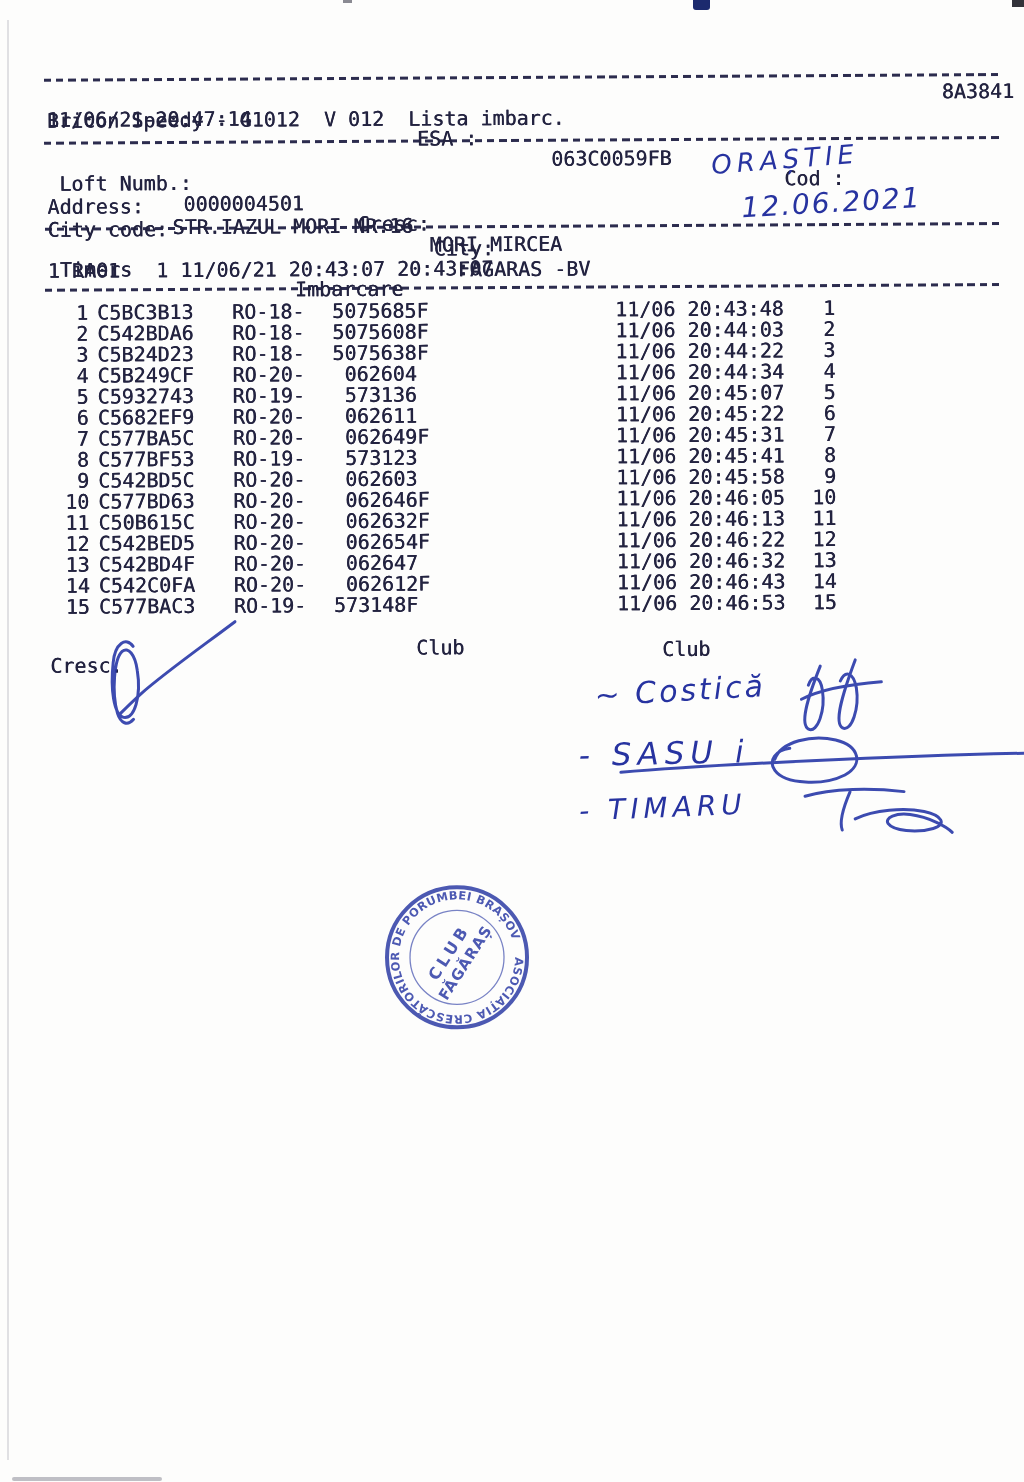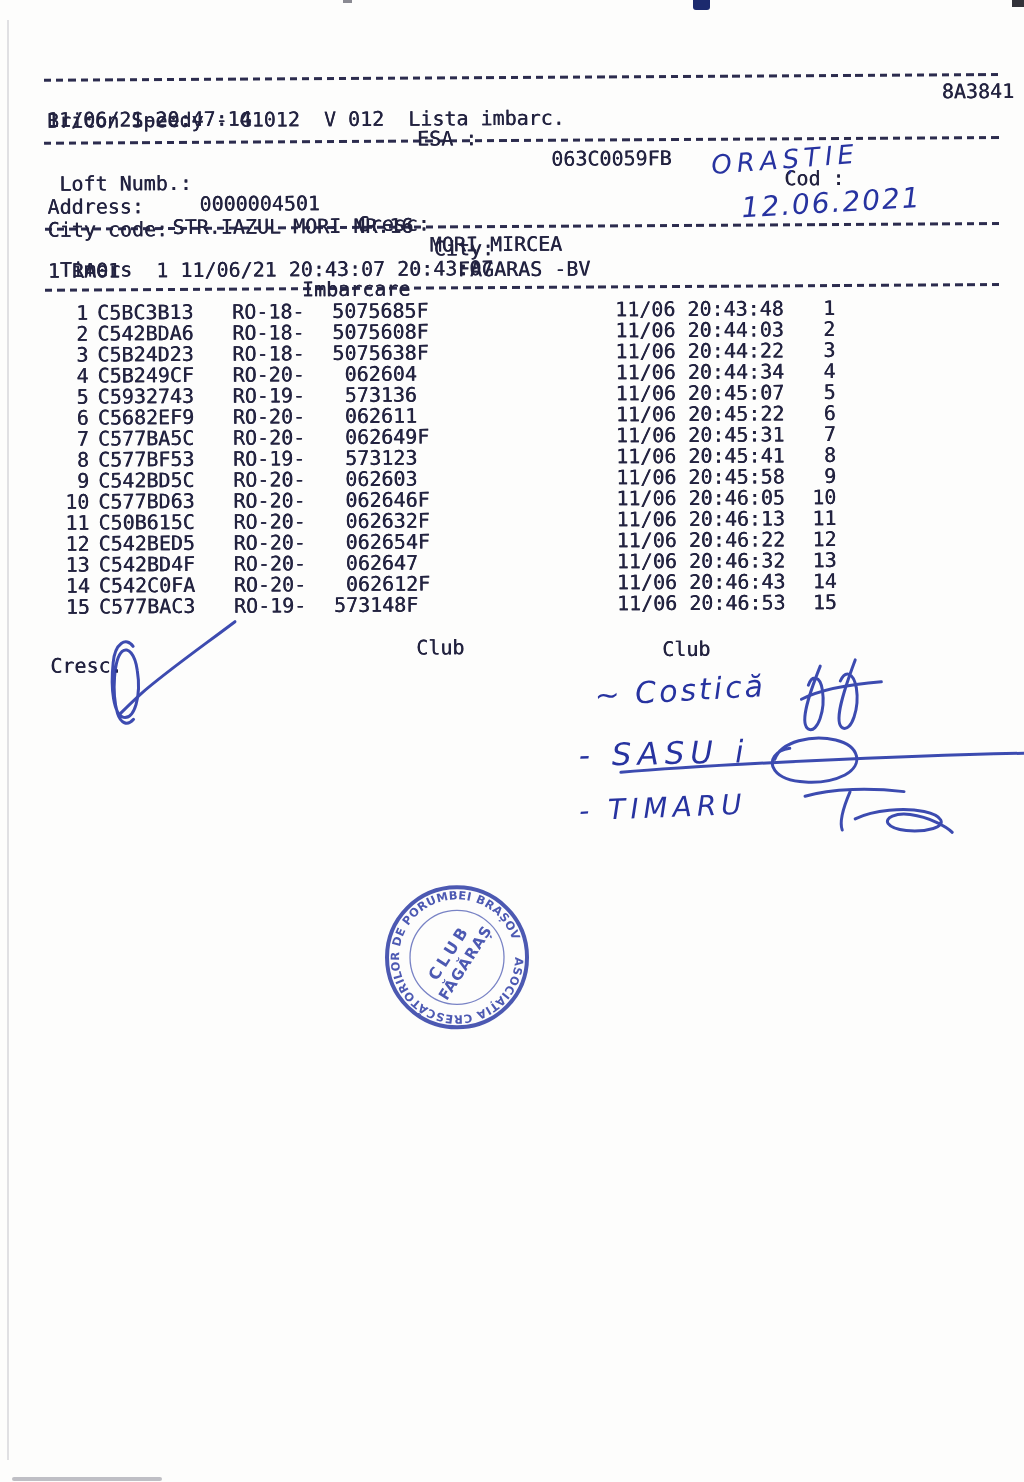--- a/index.html
+++ b/index.html
@@ -60,7 +60,7 @@
 
   <div class="mline" style="top:150px;width:960px">
     <span class="abs" style="left:12px">Loft Numb.:</span>
-    <span class="abs" style="left:152px">0000004501</span>
+    <span class="abs" style="left:136px">0000004501</span>
     <span class="abs" style="left:310px">Cresc:</span>
     <span class="abs" style="left:382px">MORI MIRCEA</span>
   </div>

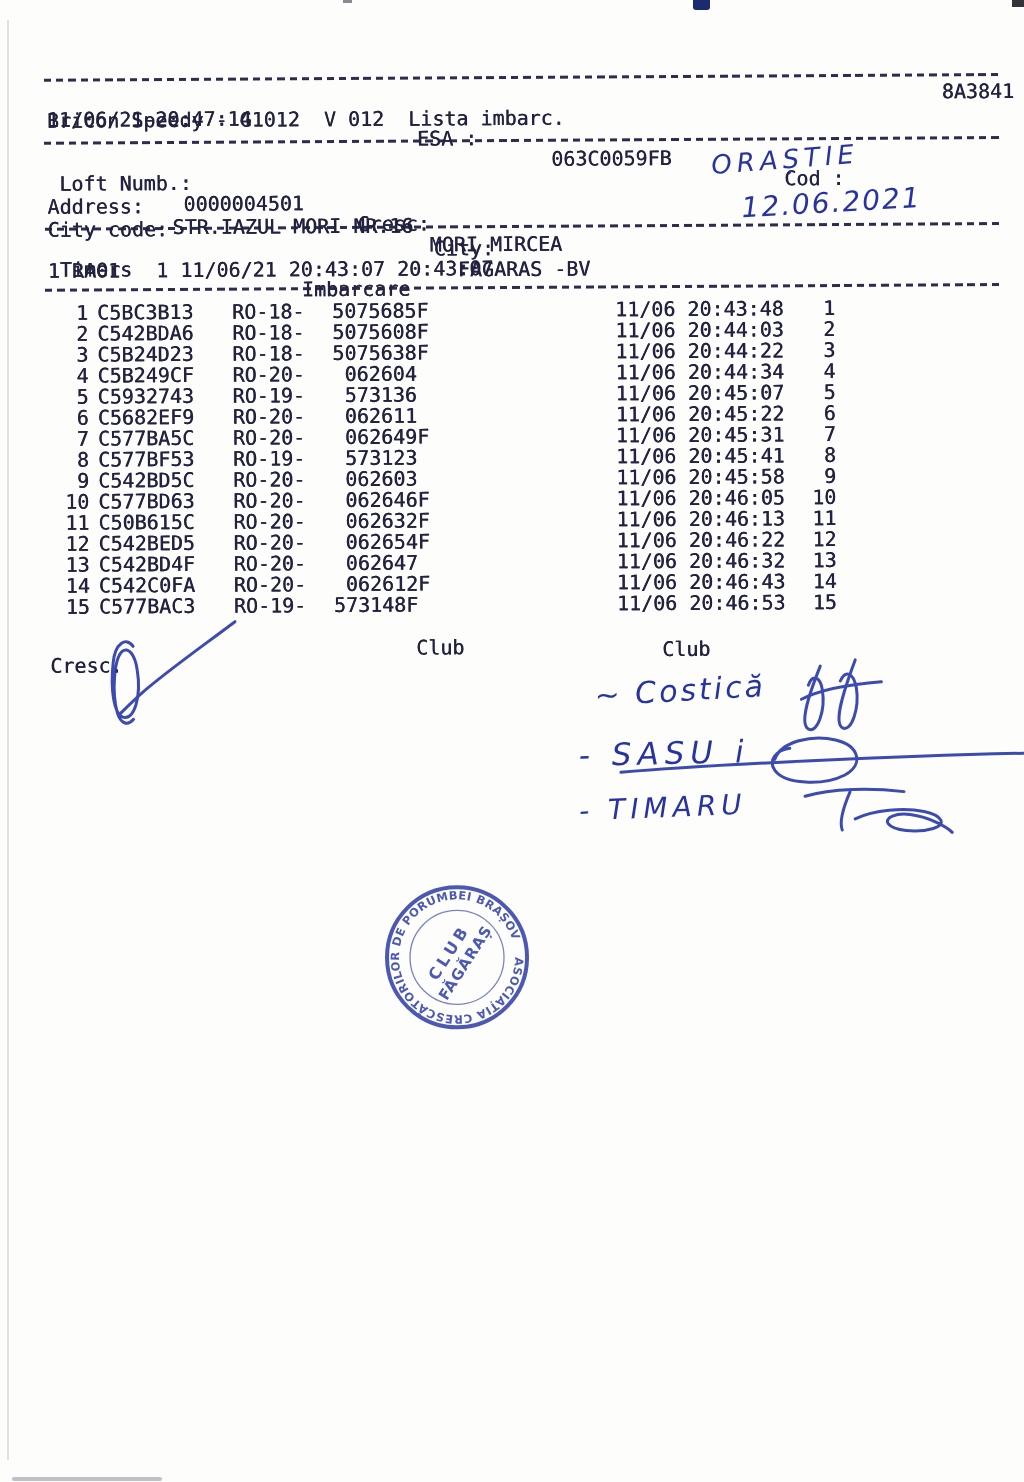--- a/index.html
+++ b/index.html
@@ -76,7 +76,7 @@
 
   <div class="mline" style="top:236px;width:960px">
     <span class="abs" style="left:12px">Timers</span>
-    <span class="abs" style="left:254px">Imbarcare</span>
+    <span class="abs" style="left:247px">Imbarcare</span>
   </div>
   <div class="mline" style="top:258px">1 RA01   1 11/06/21 20:43:07 20:43:07</div>
 

